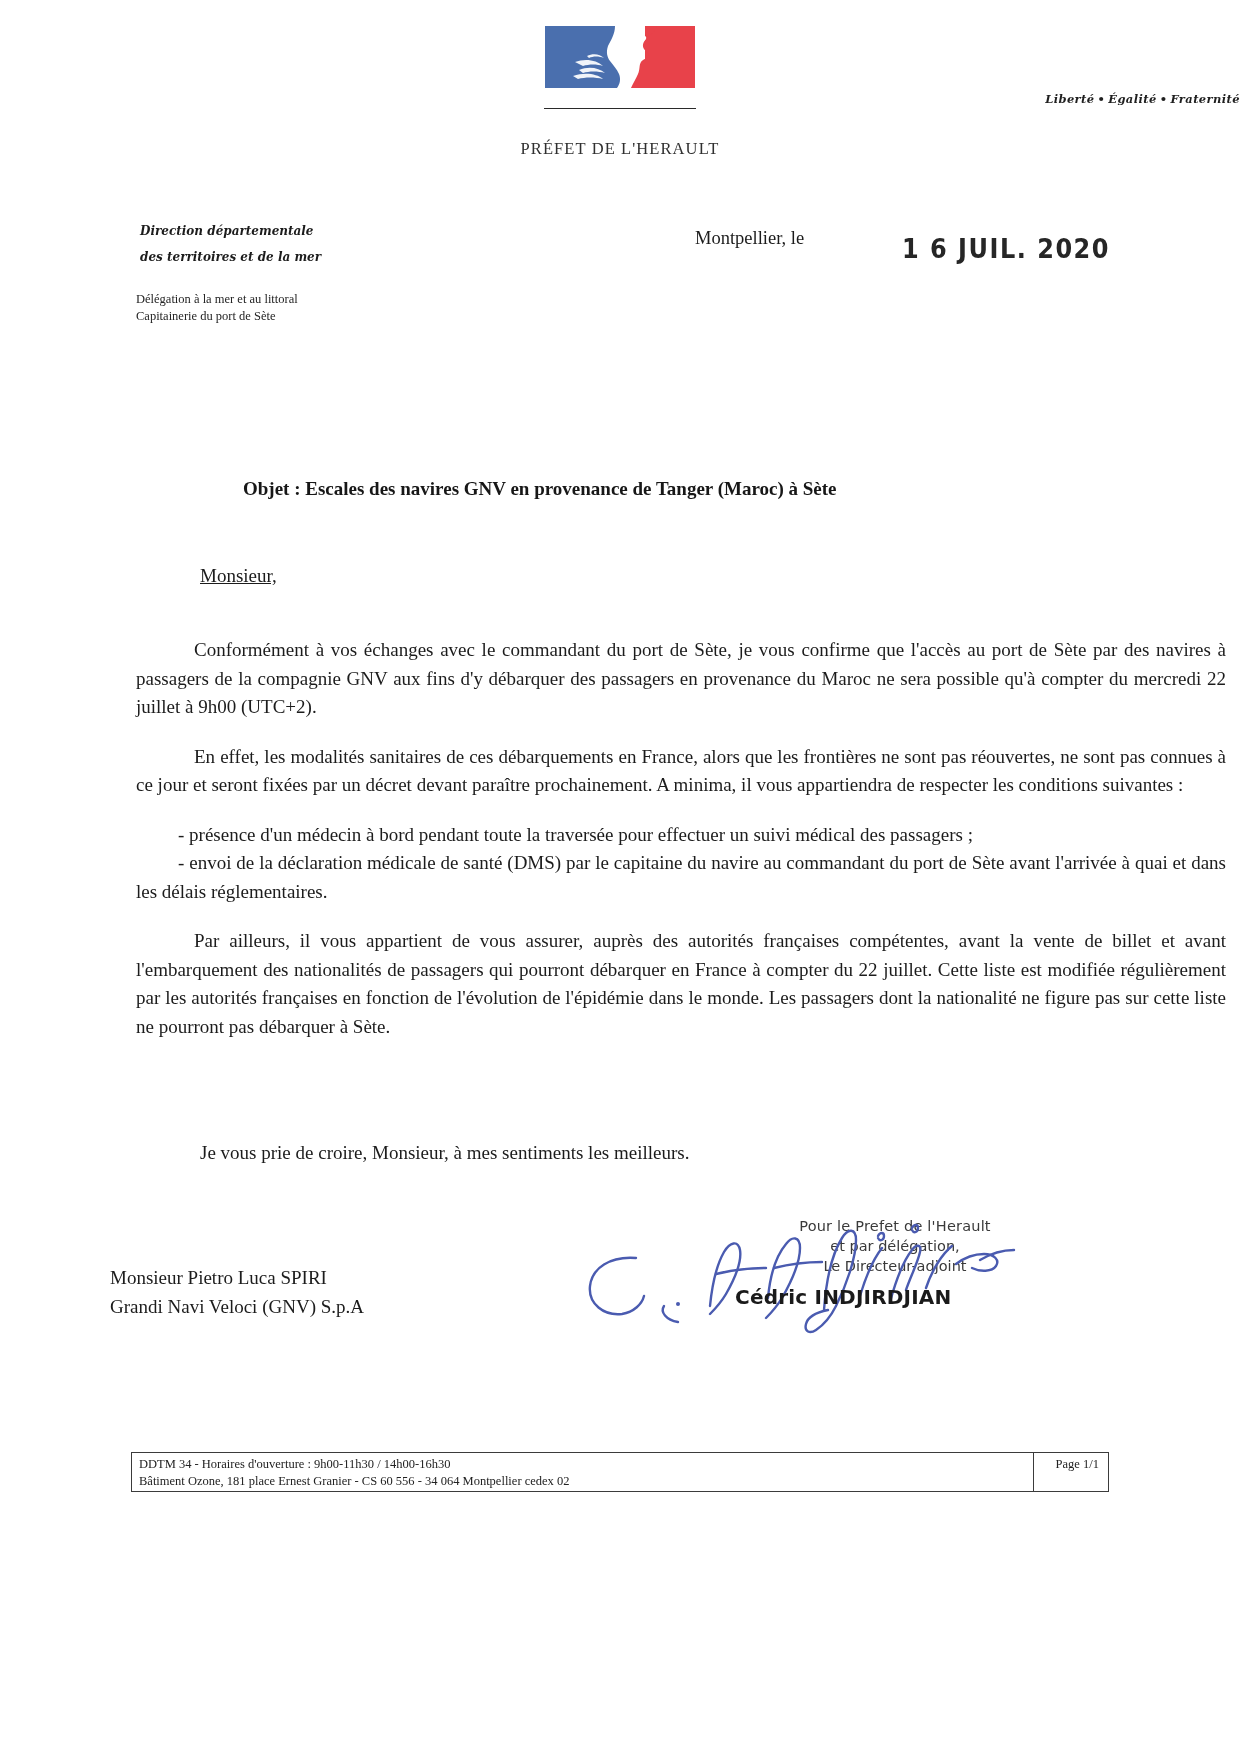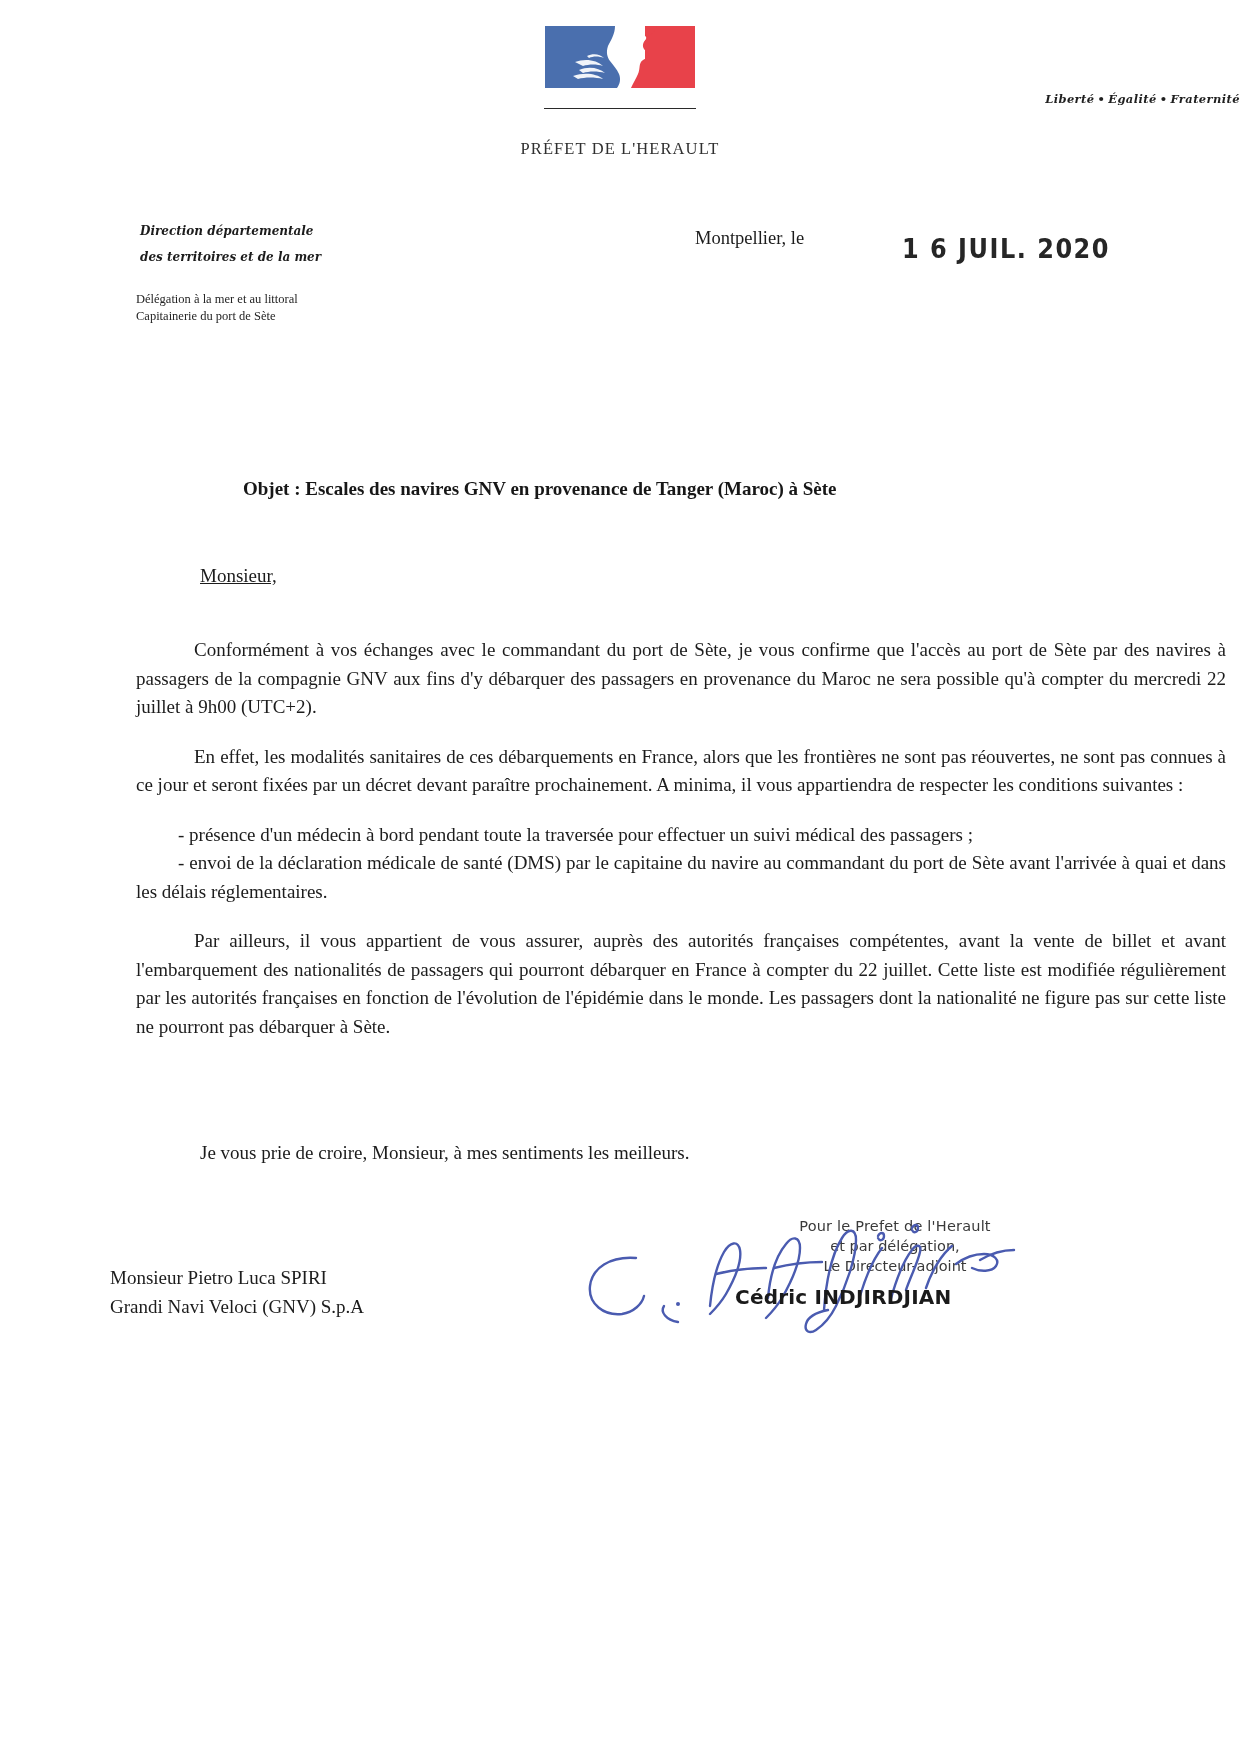--- a/index.html
+++ b/index.html
@@ -324,6 +324,16 @@
 
   <div class="sig-name">Cédric INDJIRDJIAN</div>
 
+  <div class="footer">
+    <div class="footer-inner">
+      <div class="footer-lines">
+        <div>DDTM 34 - Horaires d'ouverture : 9h00-11h30 / 14h00-16h30</div>
+        <div>Bâtiment Ozone, 181 place Ernest Granier - CS 60 556 - 34 064 Montpellier cedex 02</div>
+      </div>
+      <div class="footer-sep"></div>
+      <div class="footer-page">Page 1/1</div>
+    </div>
+  </div>
 
 </div>
 

